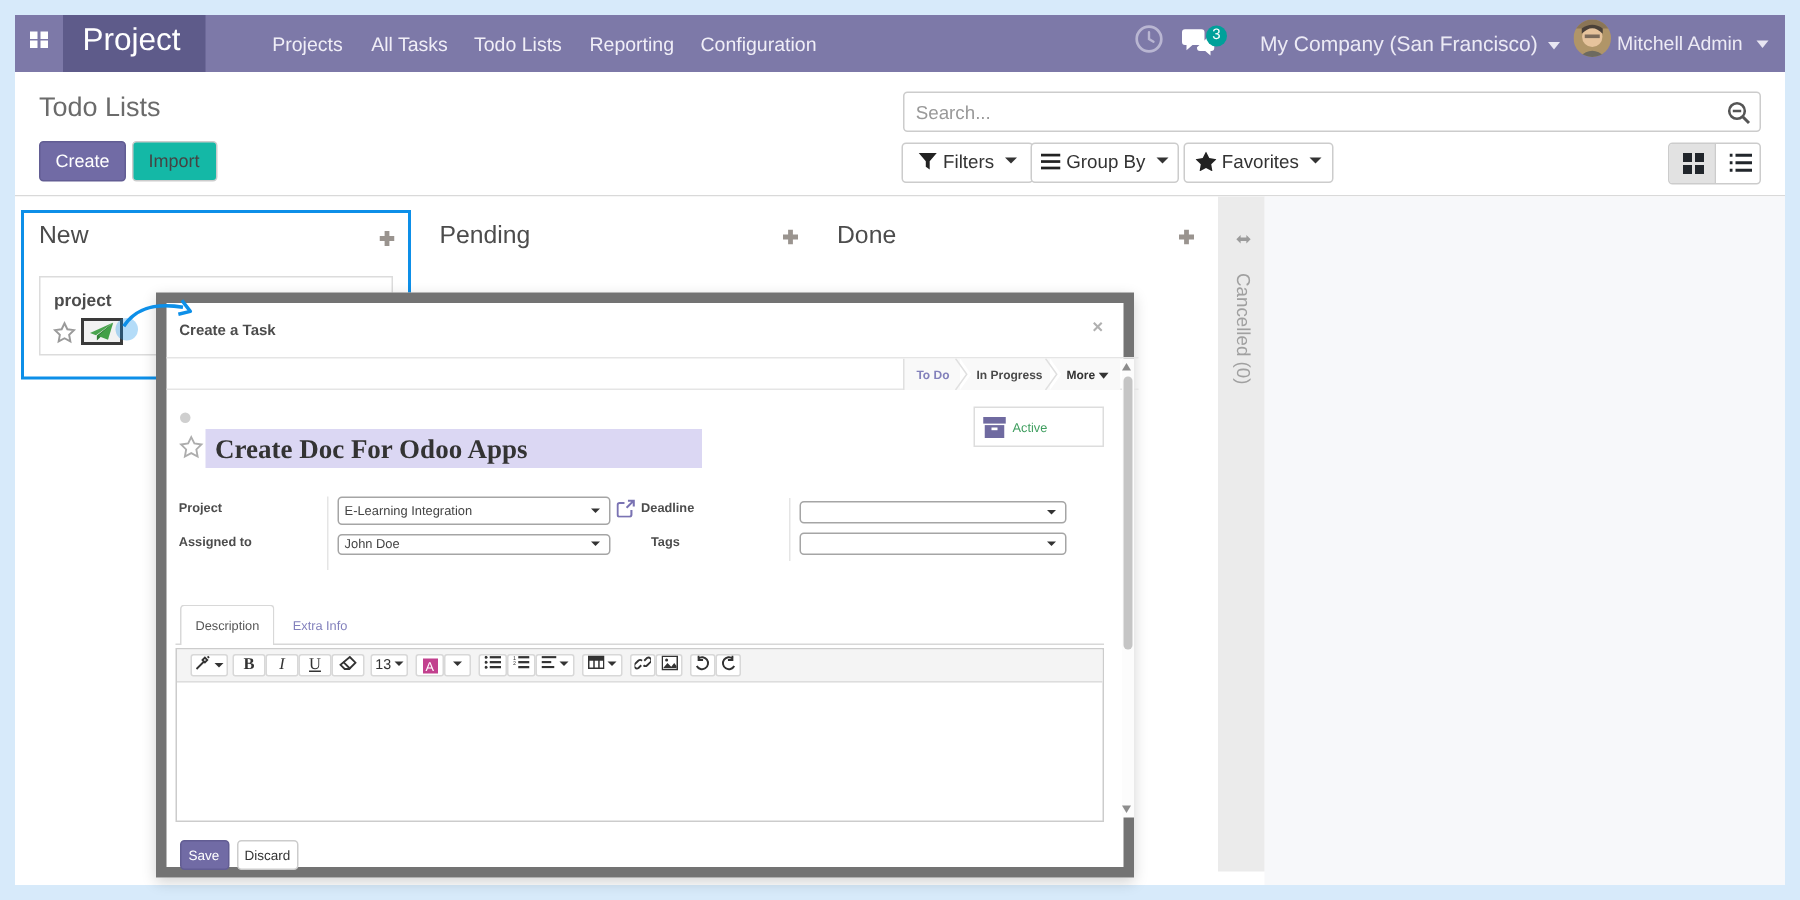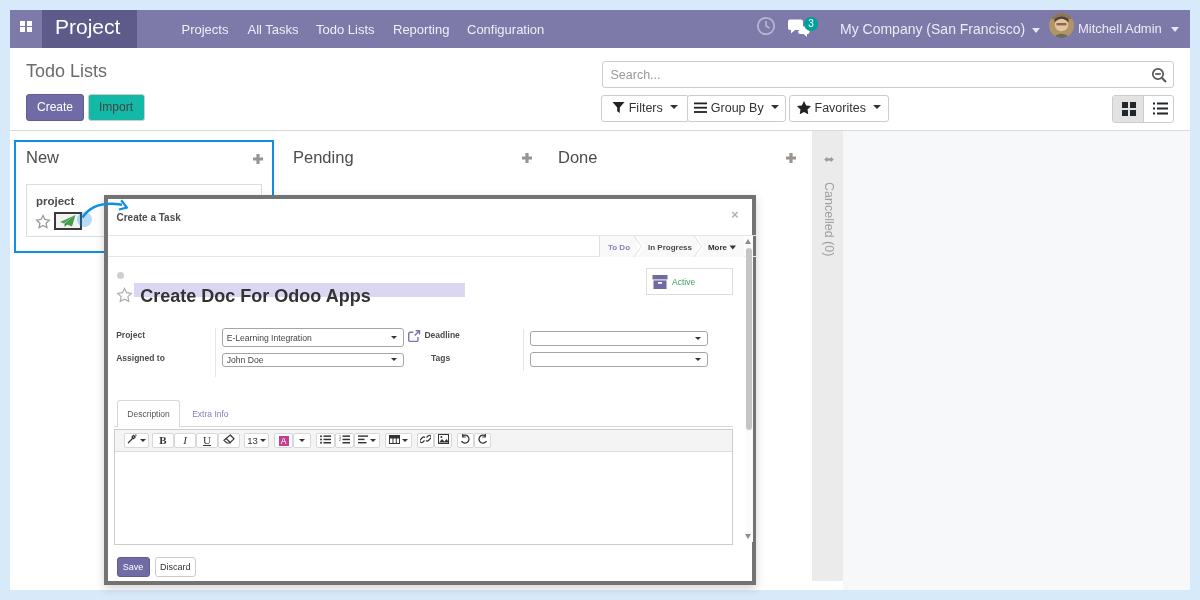--- a/index.html
+++ b/index.html
@@ -43,7 +43,7 @@
 #pulse { position:absolute; left:67px; top:81px; width:15px; height:15px; border-radius:50%; background:rgba(13,143,232,0.31); }
 
 
-#modal { position:absolute; left:93.5px; top:185px; width:652px; height:390px; background:#fff; border:4px solid #737373; z-index:10; box-shadow:0 3px 9px rgba(0,0,0,0.18); }
+#modal { position:absolute; left:93.5px; top:185px; width:652px; height:390px; background:#fff; border:7px solid #737373; z-index:10; box-shadow:0 3px 9px rgba(0,0,0,0.18); }
 #mtitle { position:absolute; left:9px; top:13px; font-size:10px; font-weight:bold; color:#4c4c4c; }
 #mclose { position:absolute; right:13px; top:8.5px; font-size:12.5px; color:#b0b0b0; font-weight:bold; }
 #mhead { position:absolute; left:0; top:0; width:648px; height:36.5px; border-bottom:1px solid #e5e5e5; }

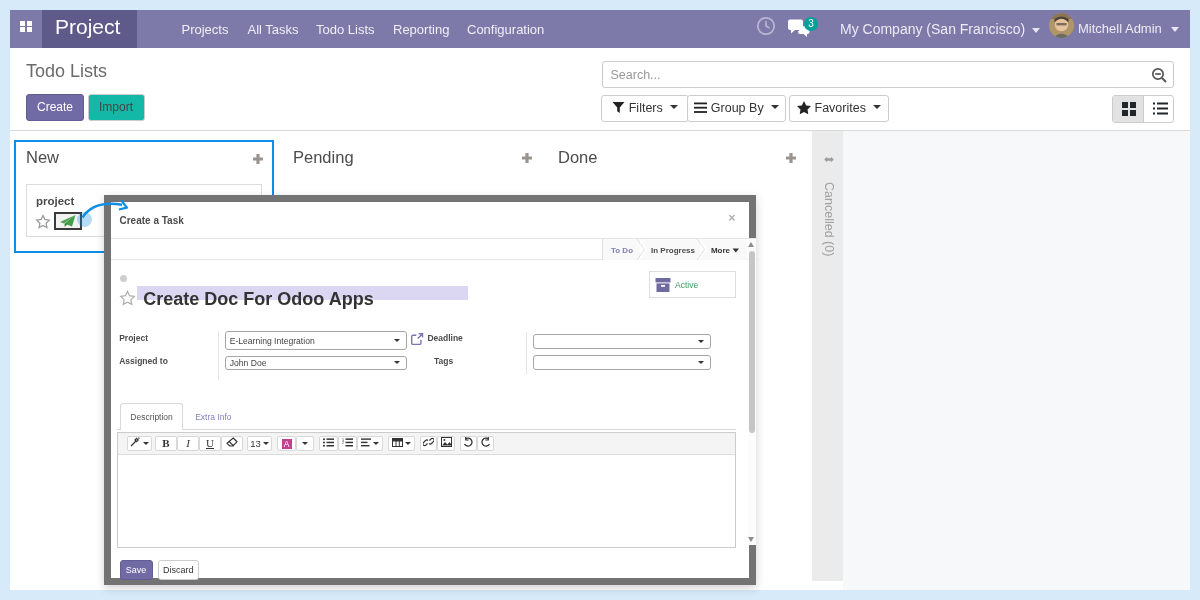--- a/index.html
+++ b/index.html
@@ -54,7 +54,7 @@
 .sarr { position:absolute; left:0px; width:0; height:0; border-left:3.75px solid transparent; border-right:3.75px solid transparent; }
 
 #graydot { position:absolute; left:9px; top:72.5px; width:7px; height:7px; border-radius:50%; background:#cfcfcf; }
-#mtitlerow { position:absolute; left:26.8px; top:84px; width:331px; height:14px; background:#dbd7f3; }
+#mtitlerow { position:absolute; left:26.8px; top:84px; width:331px; height:26px; background:#dbd7f3;font-family:Liberation Serif, serif; }
 #mtitlerow span { position:absolute; left:6px; top:2.5px; font-size:18px; font-weight:bold; color:#333; }
 #activebox { position:absolute; left:538.5px; top:69px; width:87px; height:27px; border:1px solid #ddd; }
 #activebox span { position:absolute; left:25px; top:8px; font-size:8.5px; color:#3f9e5f; }

